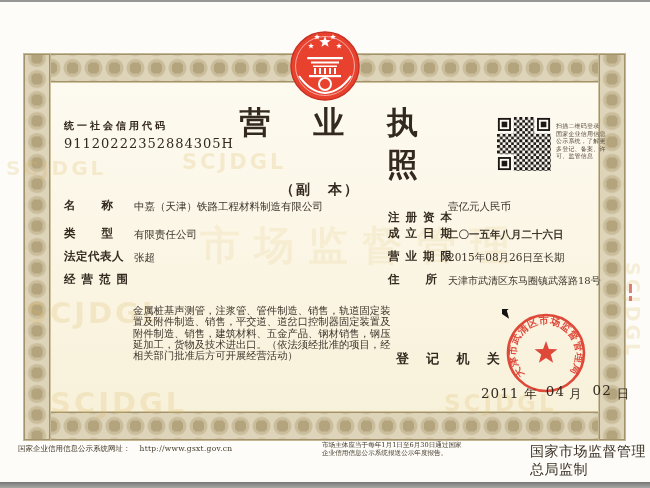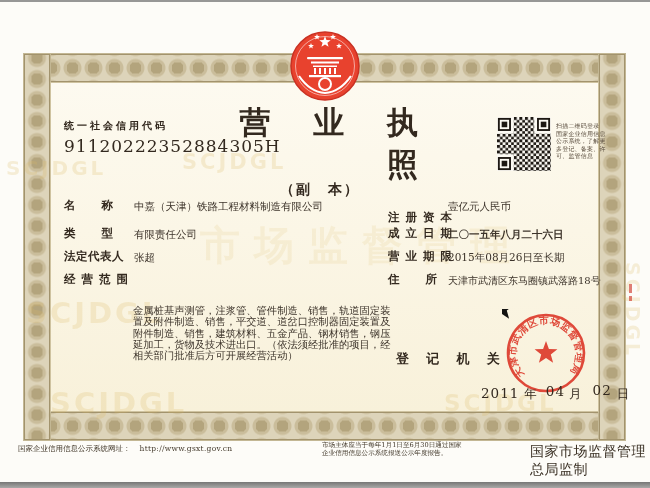--- a/index.html
+++ b/index.html
@@ -45,7 +45,7 @@
 
   
   .credit-label { left:64px; top:119px; font-size:10px; letter-spacing:3px; }
-  .credit-code  { left:64px; top:136px; font-size:17px; letter-spacing:1px;text-align:right; }
+  .credit-code  { left:64px; top:136px; font-size:13px; letter-spacing:1px;text-align:right; }
   .title { left:202px; top:102px; width:232px; text-align:right;
            font-size:31px; letter-spacing:16px; }
   .subtitle { left:214px; top:152px; width:212px; text-align:center;

